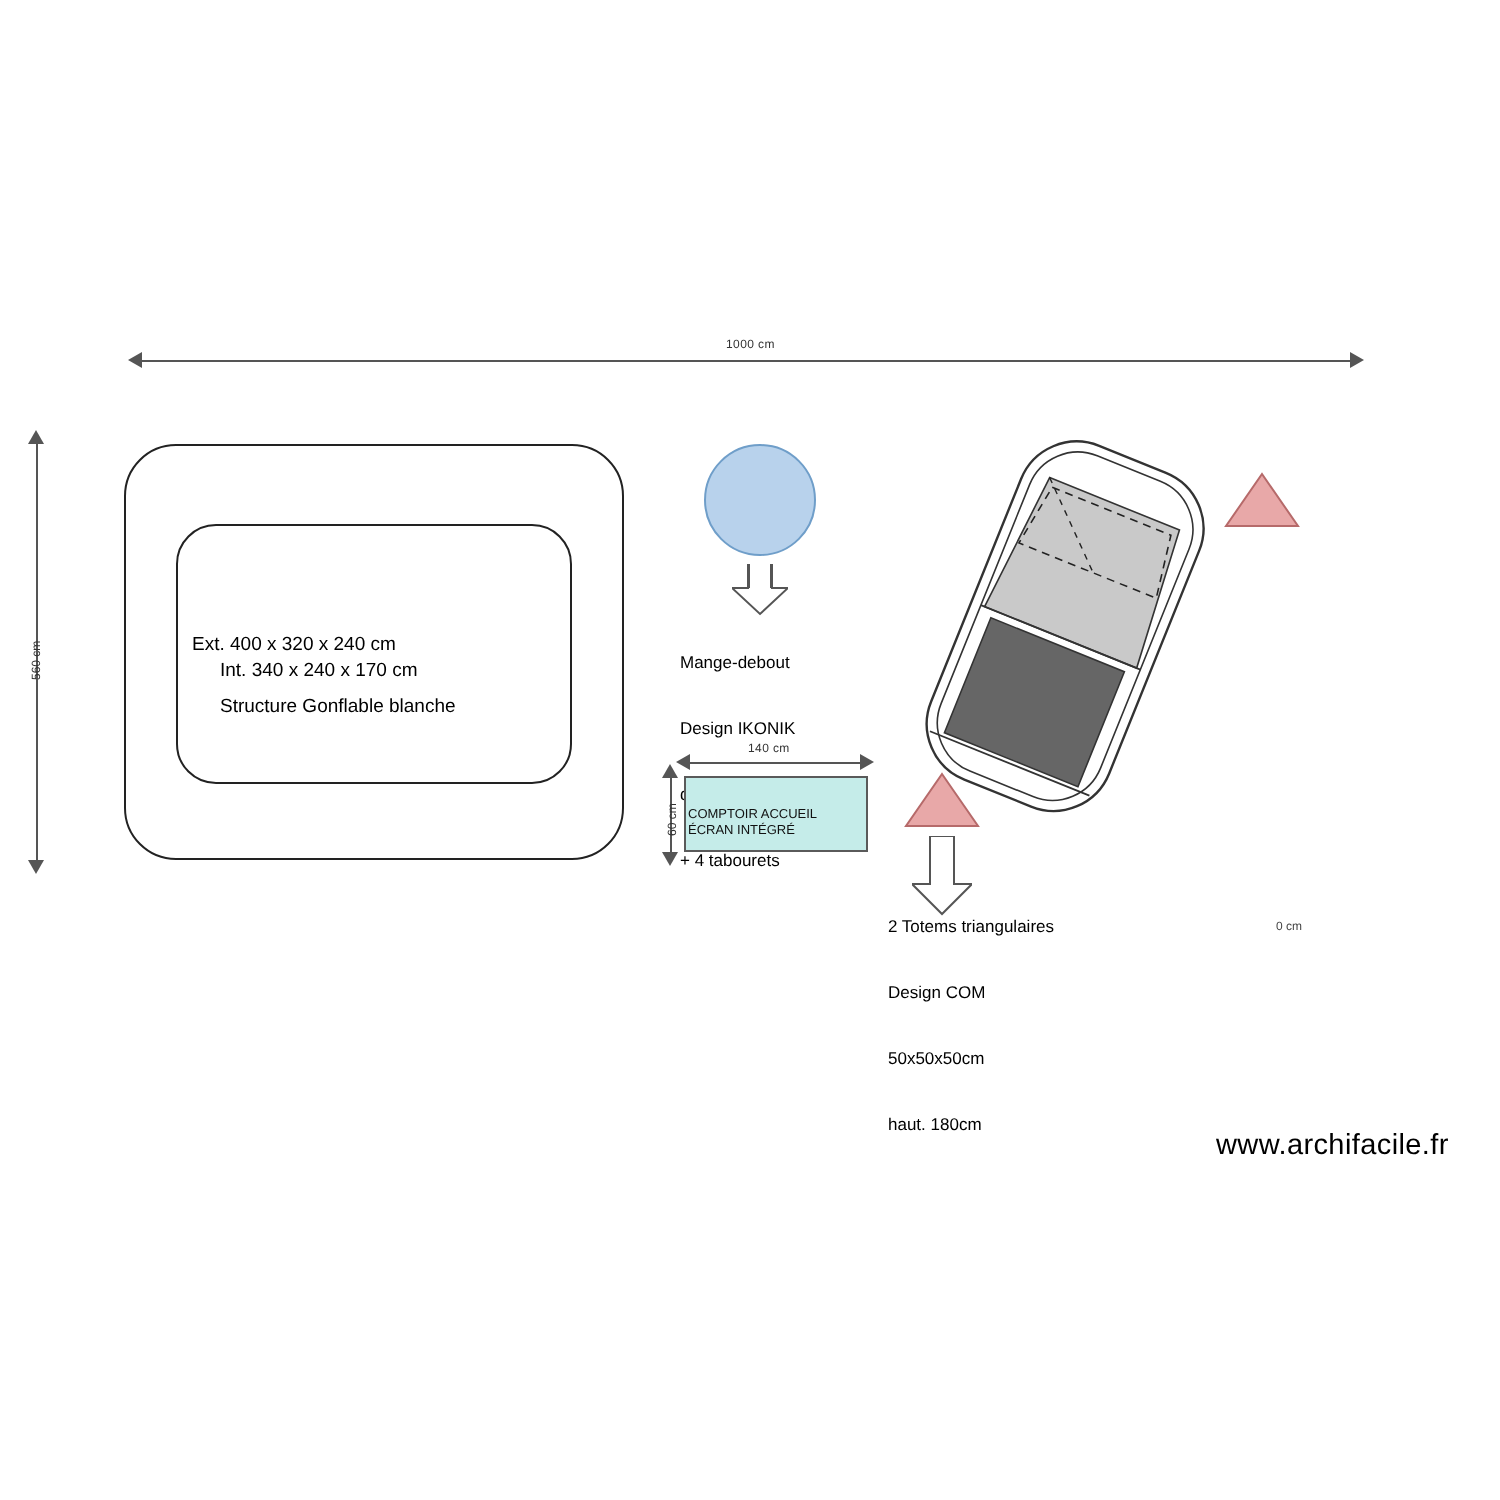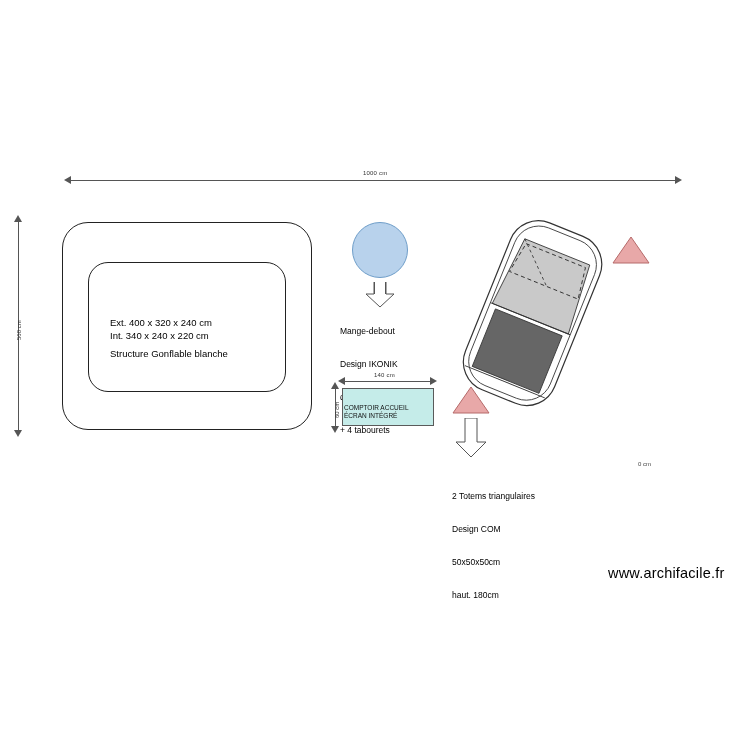--- a/index.html
+++ b/index.html
@@ -91,7 +91,7 @@
     <div class="struct-inner" style="left:88px; top:262px; width:198px; height:130px;"></div>
     <div class="struct-text">
       <div style="position:absolute; left:110px; top:303px;margin-top:44px;">Structure Gonflable blanche</div>
-      <div style="position:absolute; left:110px; top:316px;">Ext. 400 x 320 x 240 cm</div>
+      <div style="position:absolute; left:96px; top:316px;">Ext. 400 x 320 x 240 cm</div>
       <div style="position:absolute; left:110px; top:329px;">Int. 340 x 240 x 220 cm</div>
     </div>
   </div>

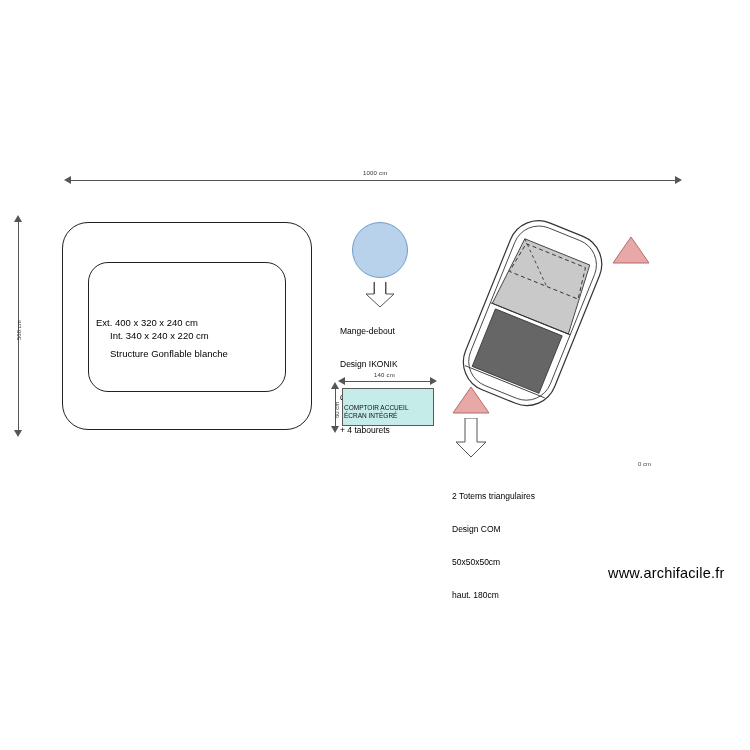--- a/index.html
+++ b/index.html
@@ -92,7 +92,7 @@
     <div class="struct-text">
       <div style="position:absolute; left:110px; top:303px;margin-top:44px;">Structure Gonflable blanche</div>
       <div style="position:absolute; left:96px; top:316px;">Ext. 400 x 320 x 240 cm</div>
-      <div style="position:absolute; left:110px; top:329px;">Int. 340 x 240 x 220 cm</div>
+      <div style="position:absolute; left:110px; top:329px;">Int. 340 x 240 x 170 cm</div>
     </div>
   </div>
 

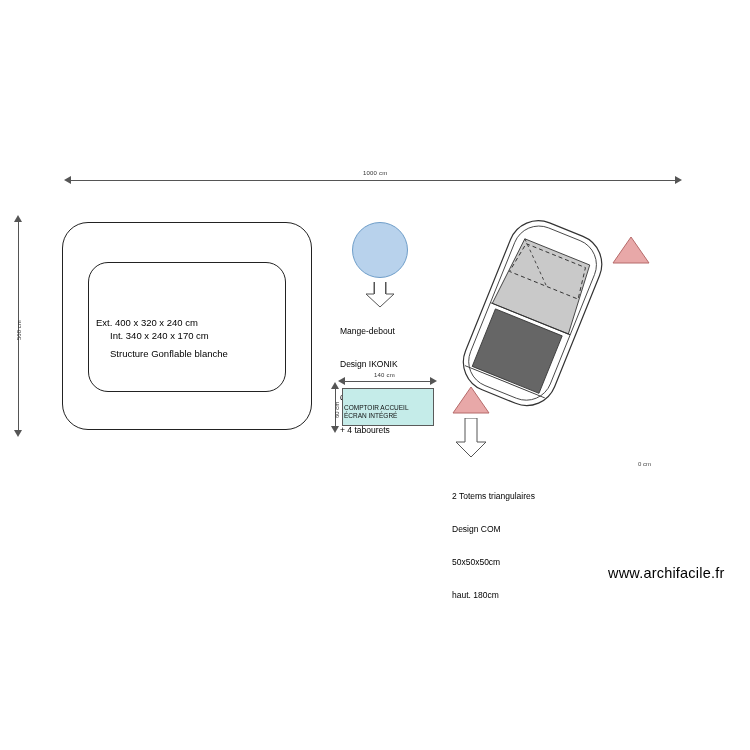--- a/index.html
+++ b/index.html
@@ -174,7 +174,7 @@
       </svg>
     </div>
 
-    <div class="note" style="left:444px; top:469px;margin-left:8px;">
+    <div class="note" style="left:444px; top:436px;">
       <div>2 Totems triangulaires</div>
       <div>Design COM</div>
       <div>50x50x50cm</div>

